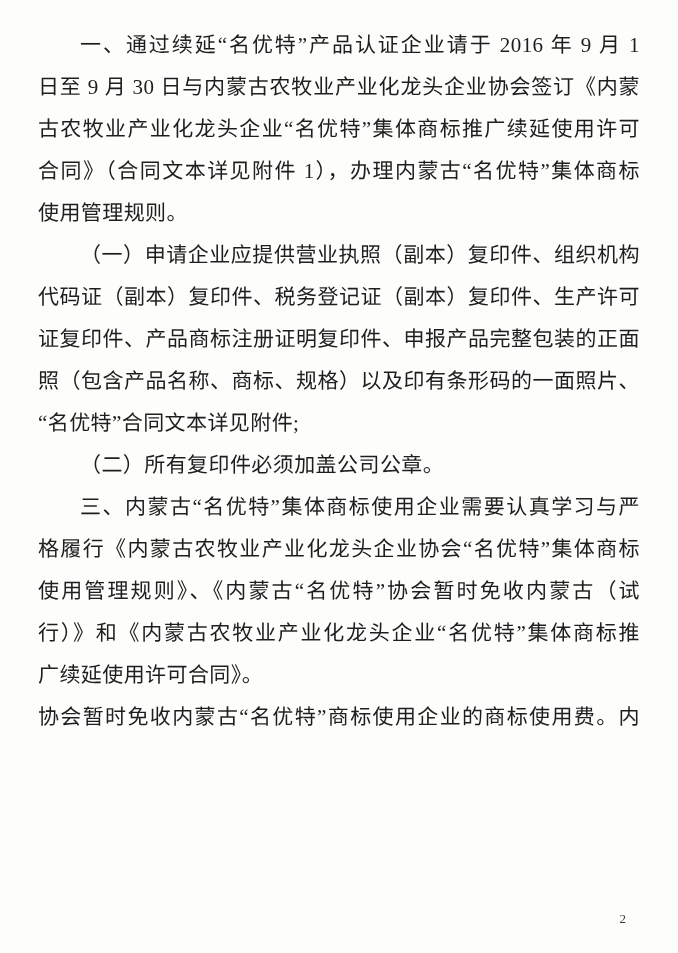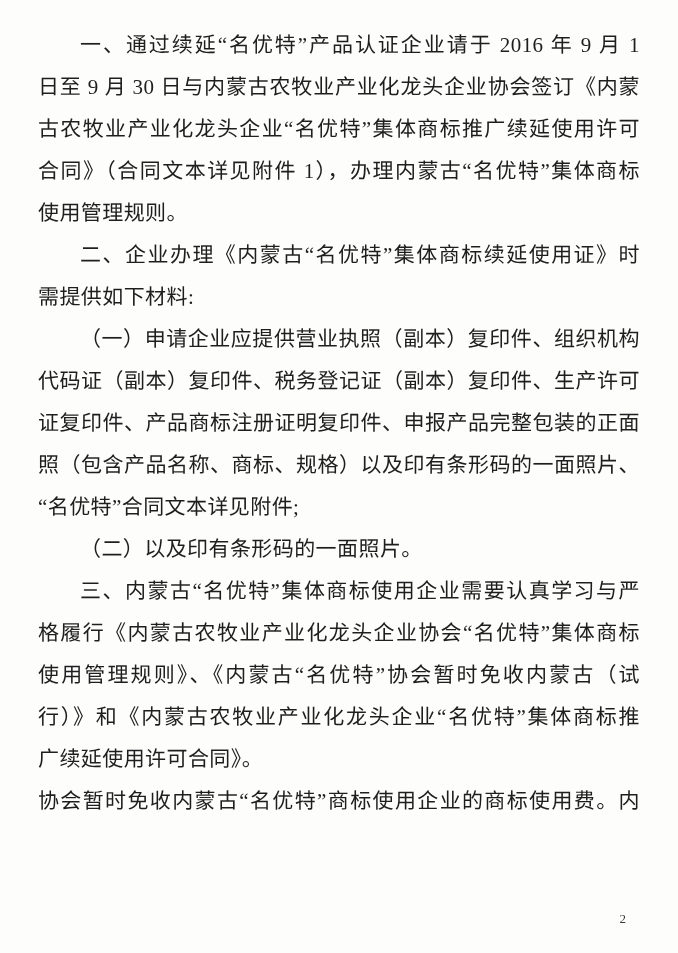--- a/index.html
+++ b/index.html
@@ -61,10 +61,6 @@
       <div class="line last">使用管理规则。</div>
     </div>
 
-    <div class="para">
-      <div class="line indent">二、企业办理《内蒙古“名优特”集体商标续延使用证》时</div>
-      <div class="line last">需提供如下材料:</div>
-    </div>
 
     <div class="para">
       <div class="line indent">（一）申请企业应提供营业执照（副本）复印件、组织机构</div>

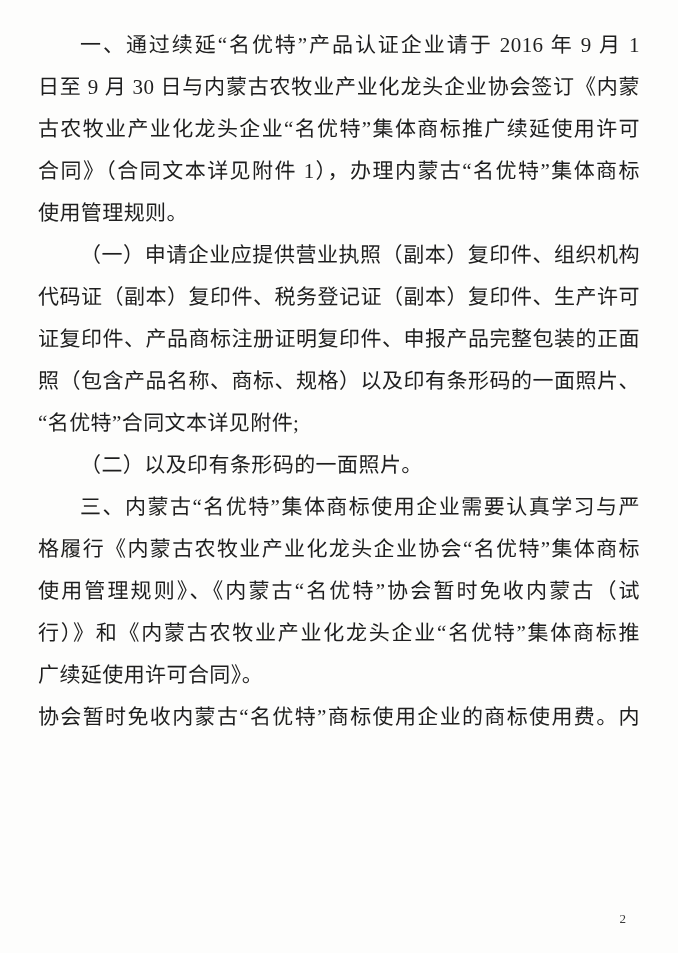--- a/index.html
+++ b/index.html
@@ -71,7 +71,7 @@
     </div>
 
     <div class="para">
-      <div class="line indent last">（二）以及印有条形码的一面照片。</div>
+      <div class="line indent last">（二）所有复印件必须加盖公司公章。</div>
     </div>
 
     <div class="para">

